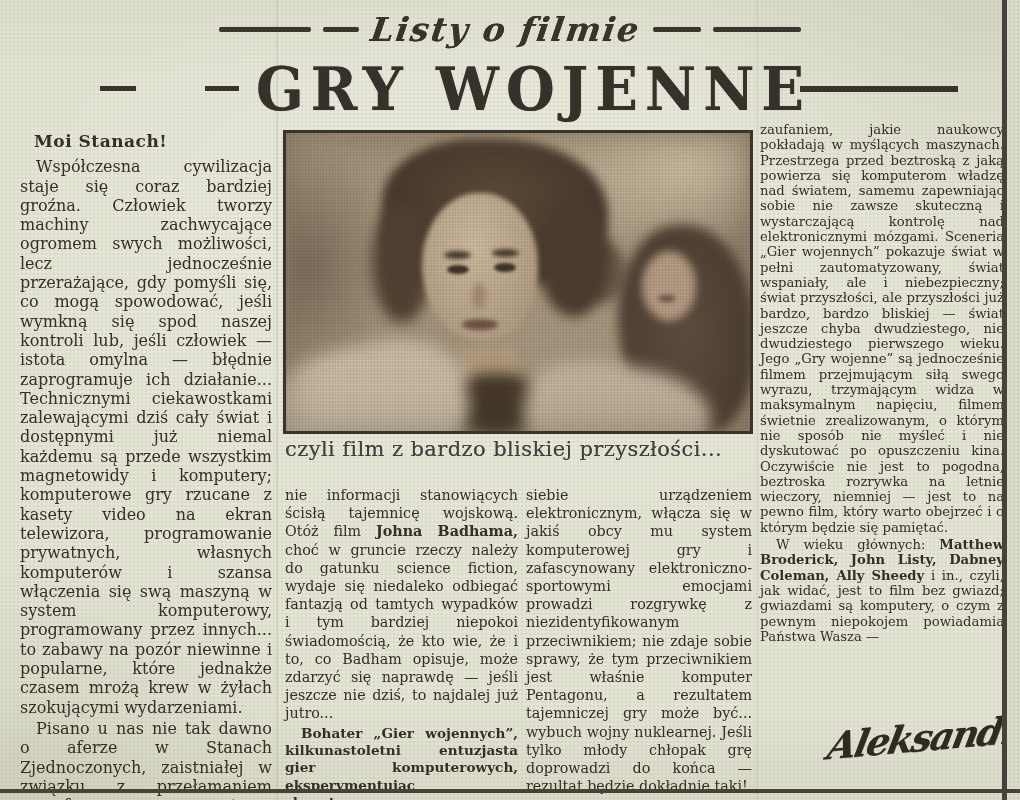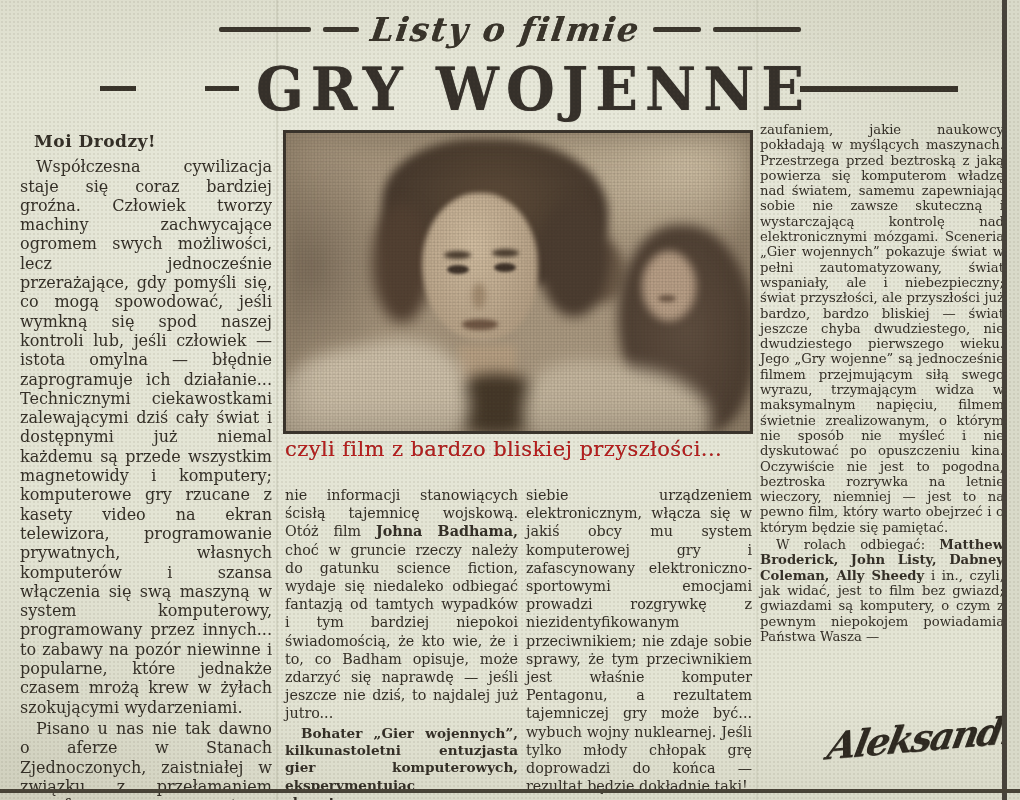--- a/index.html
+++ b/index.html
@@ -146,7 +146,7 @@
 </div>
 
 <div class="col col-1">
-  <p class="salutation">Moi Drodzy!</p>
+  <p class="salutation">Moi Stanach!</p>
   <p class="indent">Współczesna cywilizacja staje się coraz bardziej groźna. Człowiek tworzy machiny zachwycające ogromem swych możliwości, lecz jednocześnie przerażające, gdy pomyśli się, co mogą spowodować, jeśli wymkną się spod naszej kontroli lub, jeśli człowiek — istota omylna — błędnie zaprogramuje ich działanie... Technicznymi ciekawostkami zalewającymi dziś cały świat i dostępnymi już niemal każdemu są przede wszystkim magnetowidy i komputery; komputerowe gry rzucane z kasety video na ekran telewizora, programowanie prywatnych, własnych komputerów i szansa włączenia się swą maszyną w system komputerowy, programowany przez innych... to zabawy na pozór niewinne i popularne, które jednakże czasem mrożą krew w żyłach szokującymi wydarzeniami.</p>
   <p class="indent">Pisano u nas nie tak dawno o aferze w Stanach Zjednoczonych, zaistniałej w związku z przełamaniem zaszyfrowanego systemu komputerowego Pentagonu, co umożliwiło przypadkowej osobie uzyskiwa-</p>
 </div>

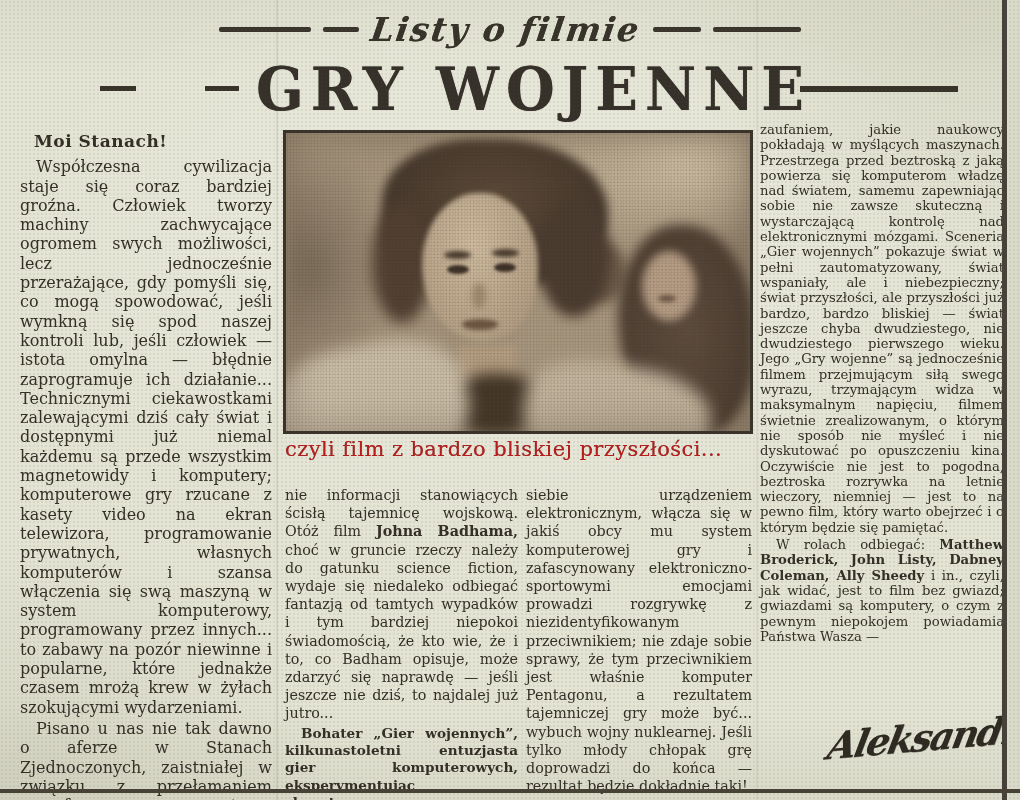--- a/index.html
+++ b/index.html
@@ -111,7 +111,7 @@
 
   .caption{
     position:absolute;left:285px;top:437px;width:470px;z-index:10;
-    font-size:21px;letter-spacing:.4px;color:#b91c1c;white-space:nowrap;
+    font-size:21px;letter-spacing:.4px;color:#404040;white-space:nowrap;
     text-shadow:0 0 .5px rgba(57,52,43,.6);
   }
 

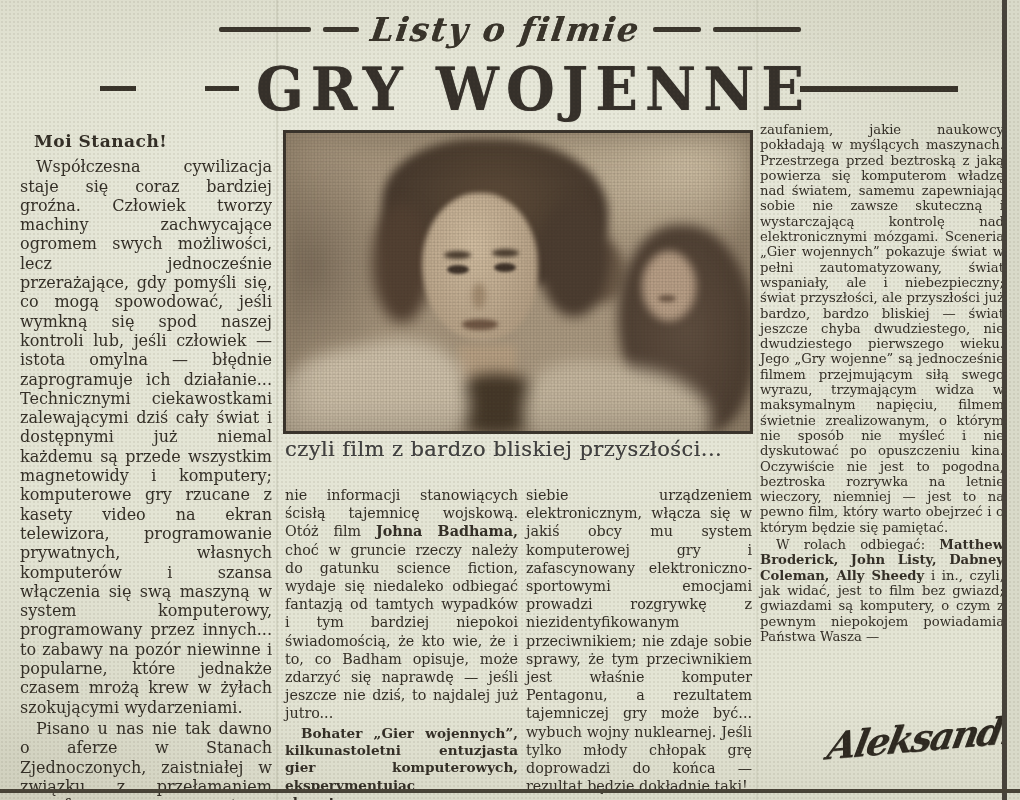--- a/index.html
+++ b/index.html
@@ -189,7 +189,7 @@
 
 <div class="col col-4">
   <p>zaufaniem, jakie naukowcy pokładają w myślących maszynach. Przestrzega przed beztroską z jaką powierza się komputerom władzę nad światem, samemu zapewniając sobie nie zawsze skuteczną i wystarczającą kontrolę nad elektronicznymi mózgami. Sceneria „Gier wojennych” pokazuje świat w pełni zautomatyzowany, świat wspaniały, ale i niebezpieczny; świat przyszłości, ale przyszłości już bardzo, bardzo bliskiej — świat jeszcze chyba dwudziestego, nie dwudziestego pierwszego wieku. Jego „Gry wojenne” są jednocześnie filmem przejmującym siłą swego wyrazu, trzymającym widza w maksymalnym napięciu, filmem świetnie zrealizowanym, o którym nie sposób nie myśleć i nie dyskutować po opuszczeniu kina. Oczywiście nie jest to pogodna, beztroska rozrywka na letnie wieczory, niemniej — jest to na pewno film, który warto obejrzeć i o którym będzie się pamiętać.</p>
-  <p class="indent"><span>W rolach odbiegać: </span><span class="b">Matthew Broderick, John Listy, Dabney Coleman, Ally Sheedy</span><span> i in., czyli, jak widać, jest to film bez gwiazd; gwiazdami są komputery, o czym z pewnym niepokojem powiadamia Państwa Wasza —</span></p>
+  <p class="indent"><span>W wieku głównych: </span><span class="b">Matthew Broderick, John Listy, Dabney Coleman, Ally Sheedy</span><span> i in., czyli, jak widać, jest to film bez gwiazd; gwiazdami są komputery, o czym z pewnym niepokojem powiadamia Państwa Wasza —</span></p>
 </div>
 
 <div class="signature">Aleksandra</div>

